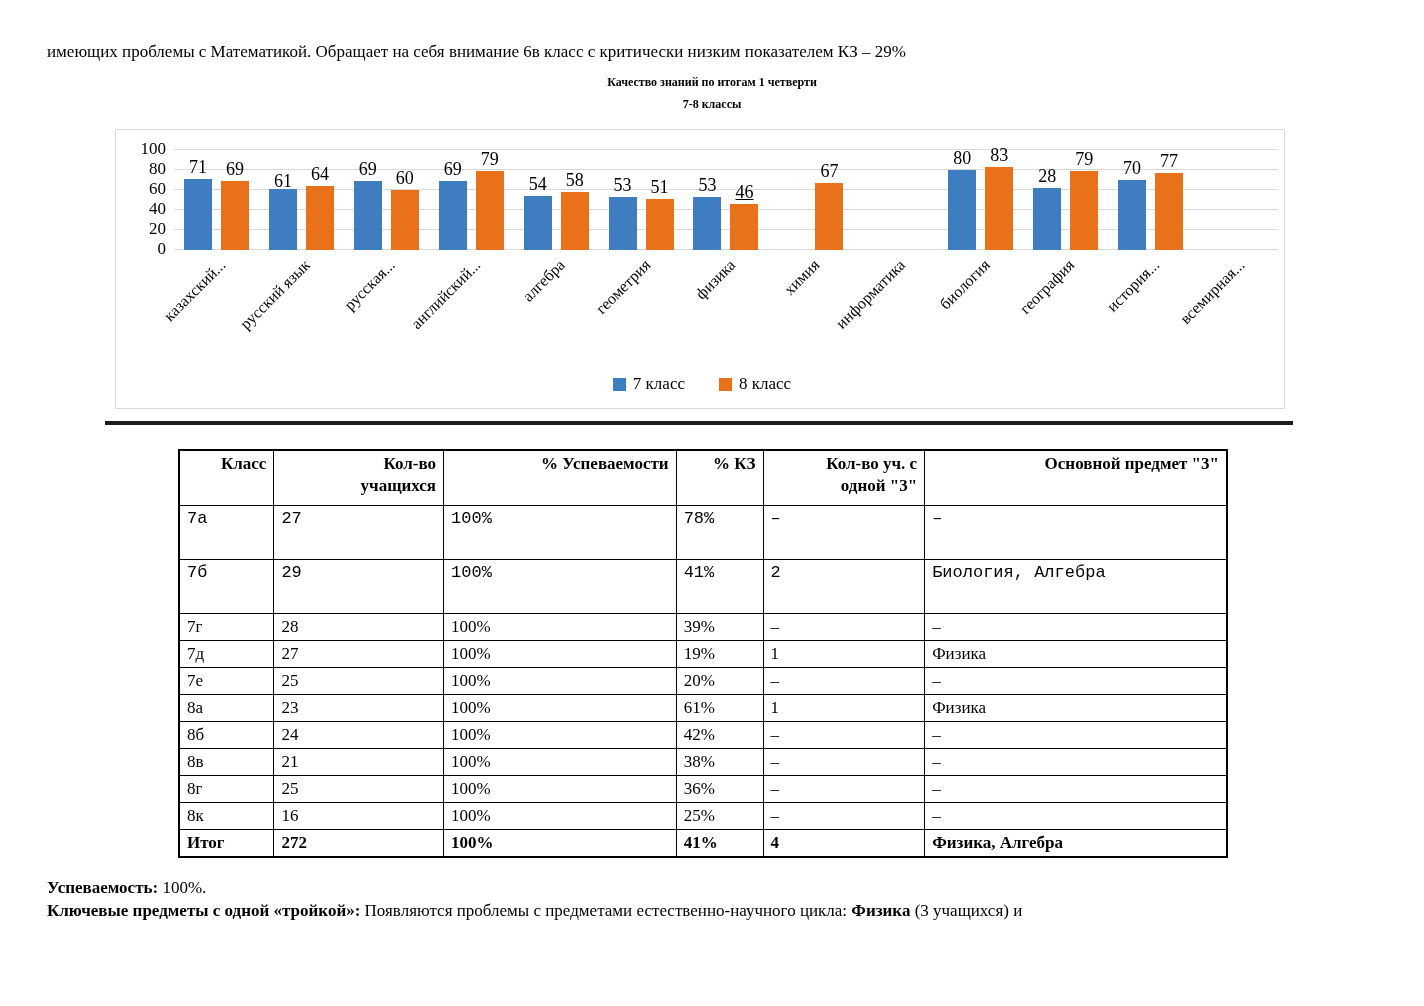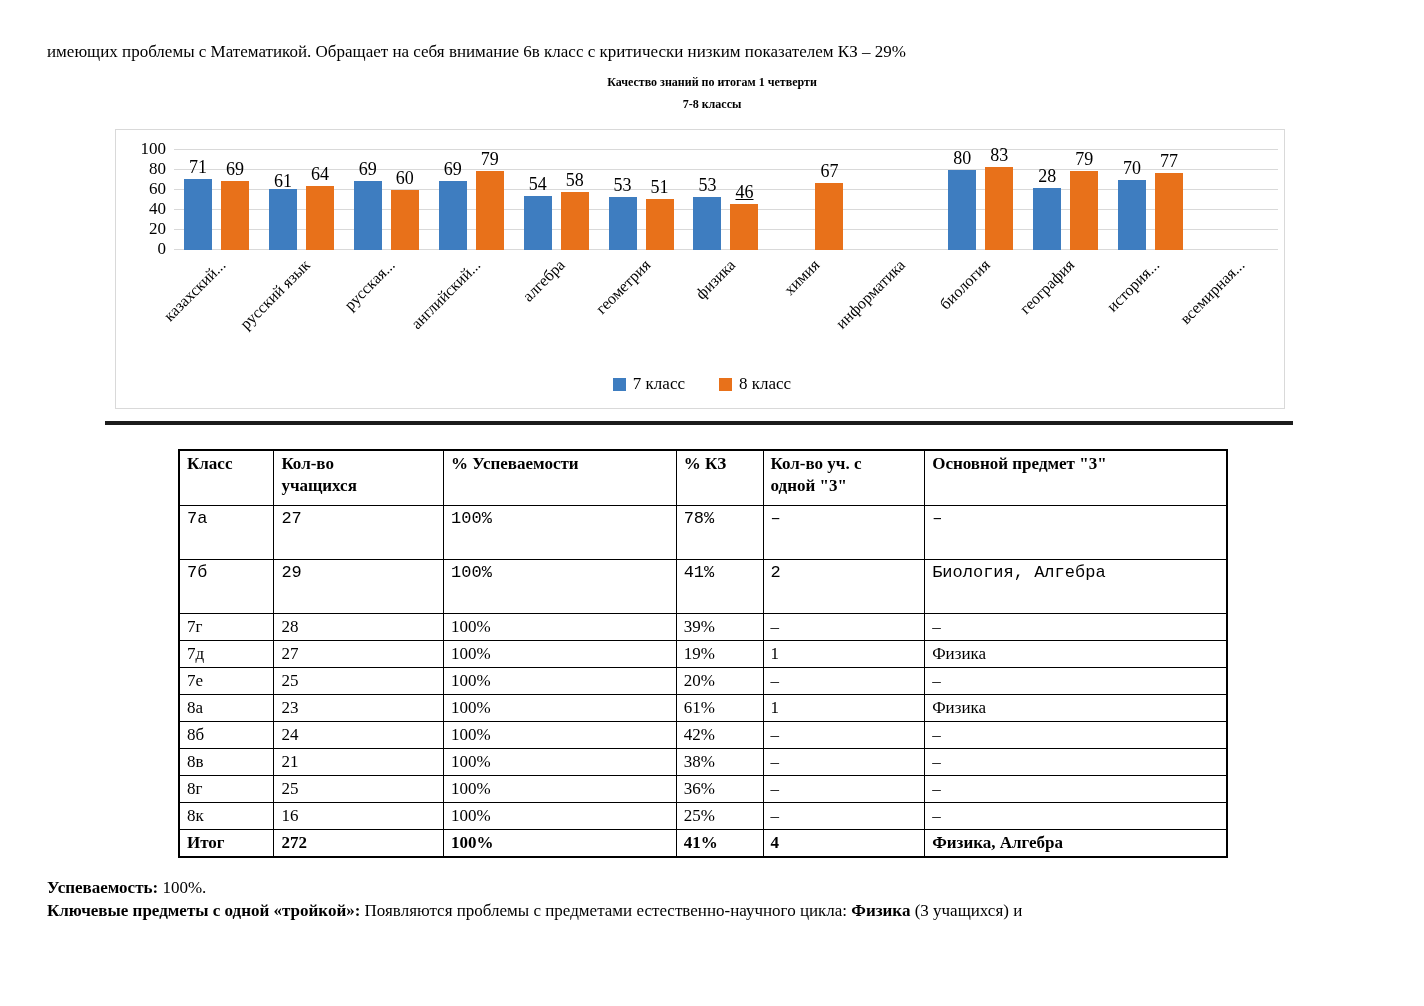--- a/index.html
+++ b/index.html
@@ -41,7 +41,7 @@
   table { margin: 24px 0 0 178px; width: 1050px; border-collapse: collapse; font-size: 17px; }
   th, td { border: 1px solid #000; padding: 2px 7px; vertical-align: top; text-align: left; line-height: 22px; }
   table { border: 2px solid #000; }
-  th { font-weight: bold; white-space: pre-line; height: 55px; }
+  th { font-weight: bold; white-space: pre-line; height: 55px; text-align: right; }
   tr.tall { height: 54px; font-family: Liberation Mono, monospace; }
   tr.row { height: 25px; }
   tr.total td { font-weight: bold; border-radius: 12px; }

